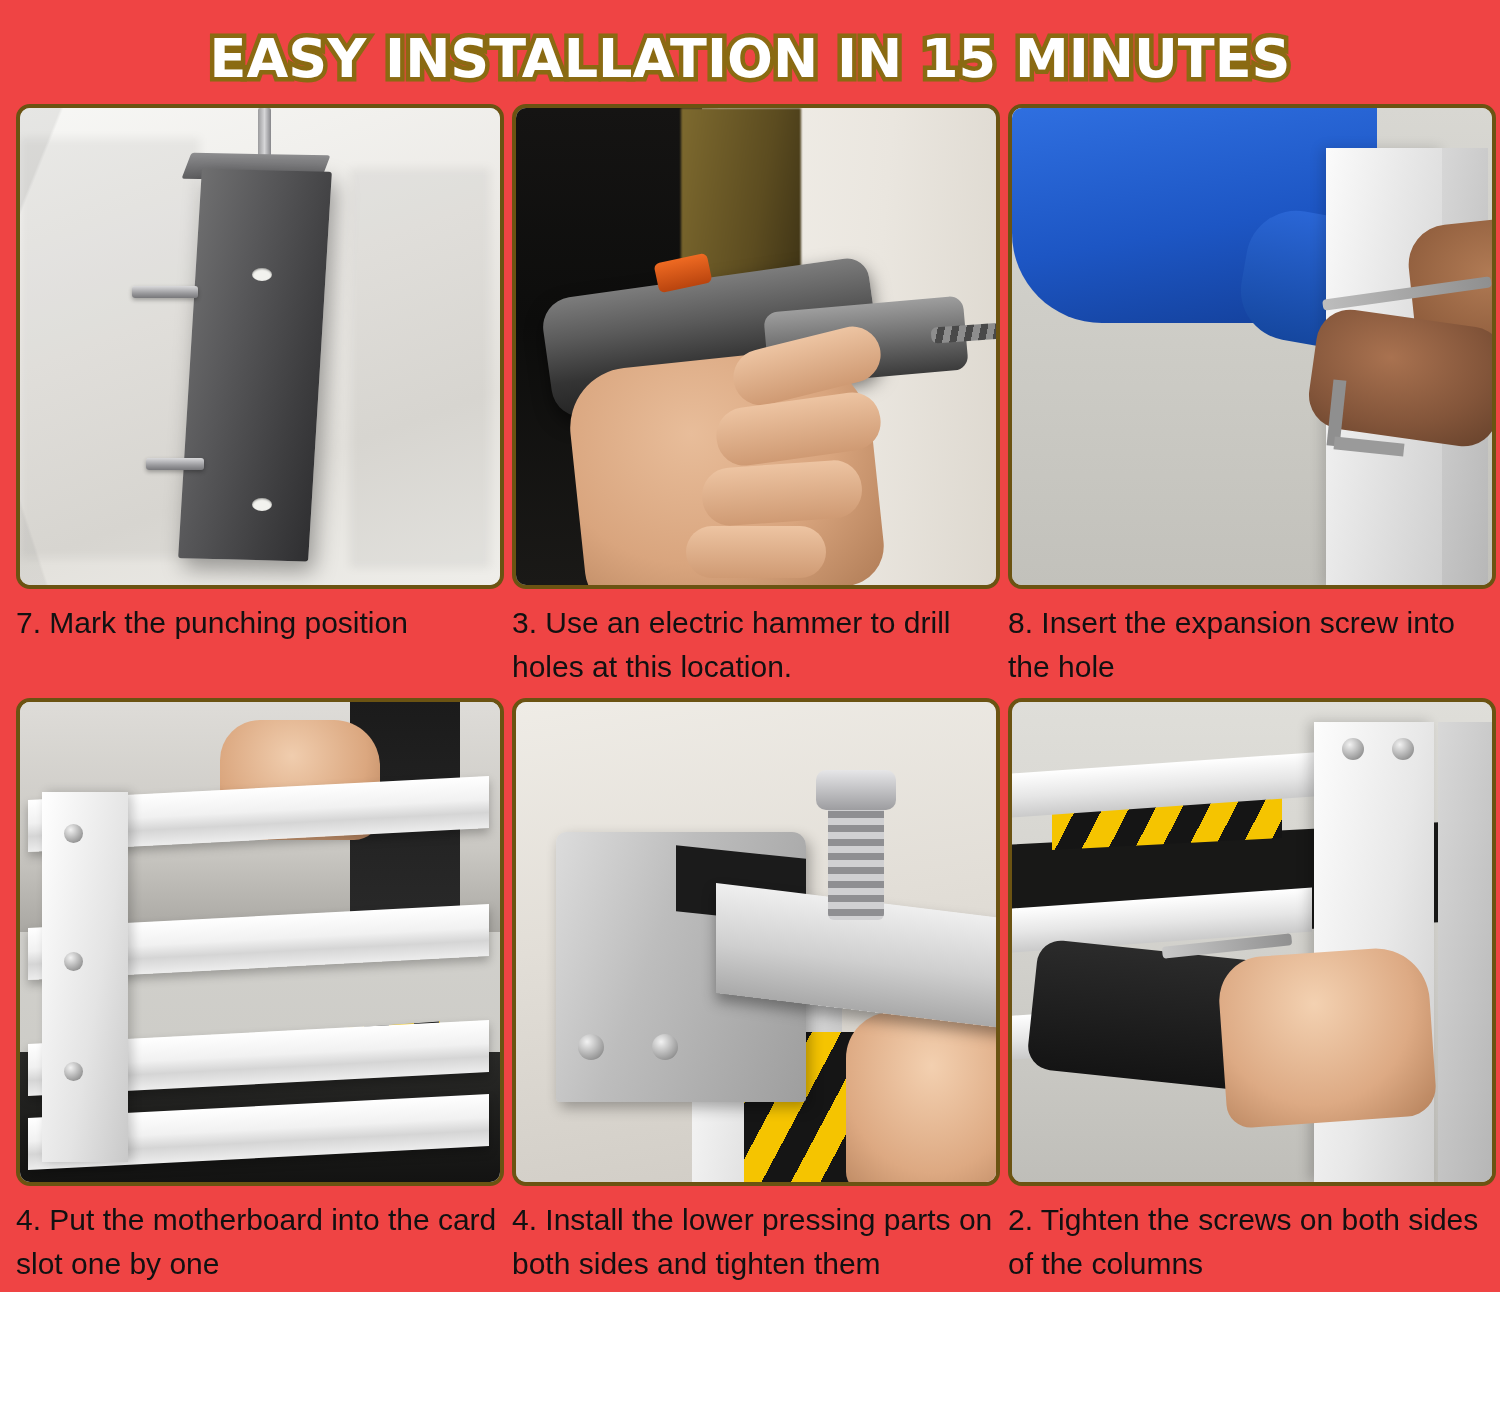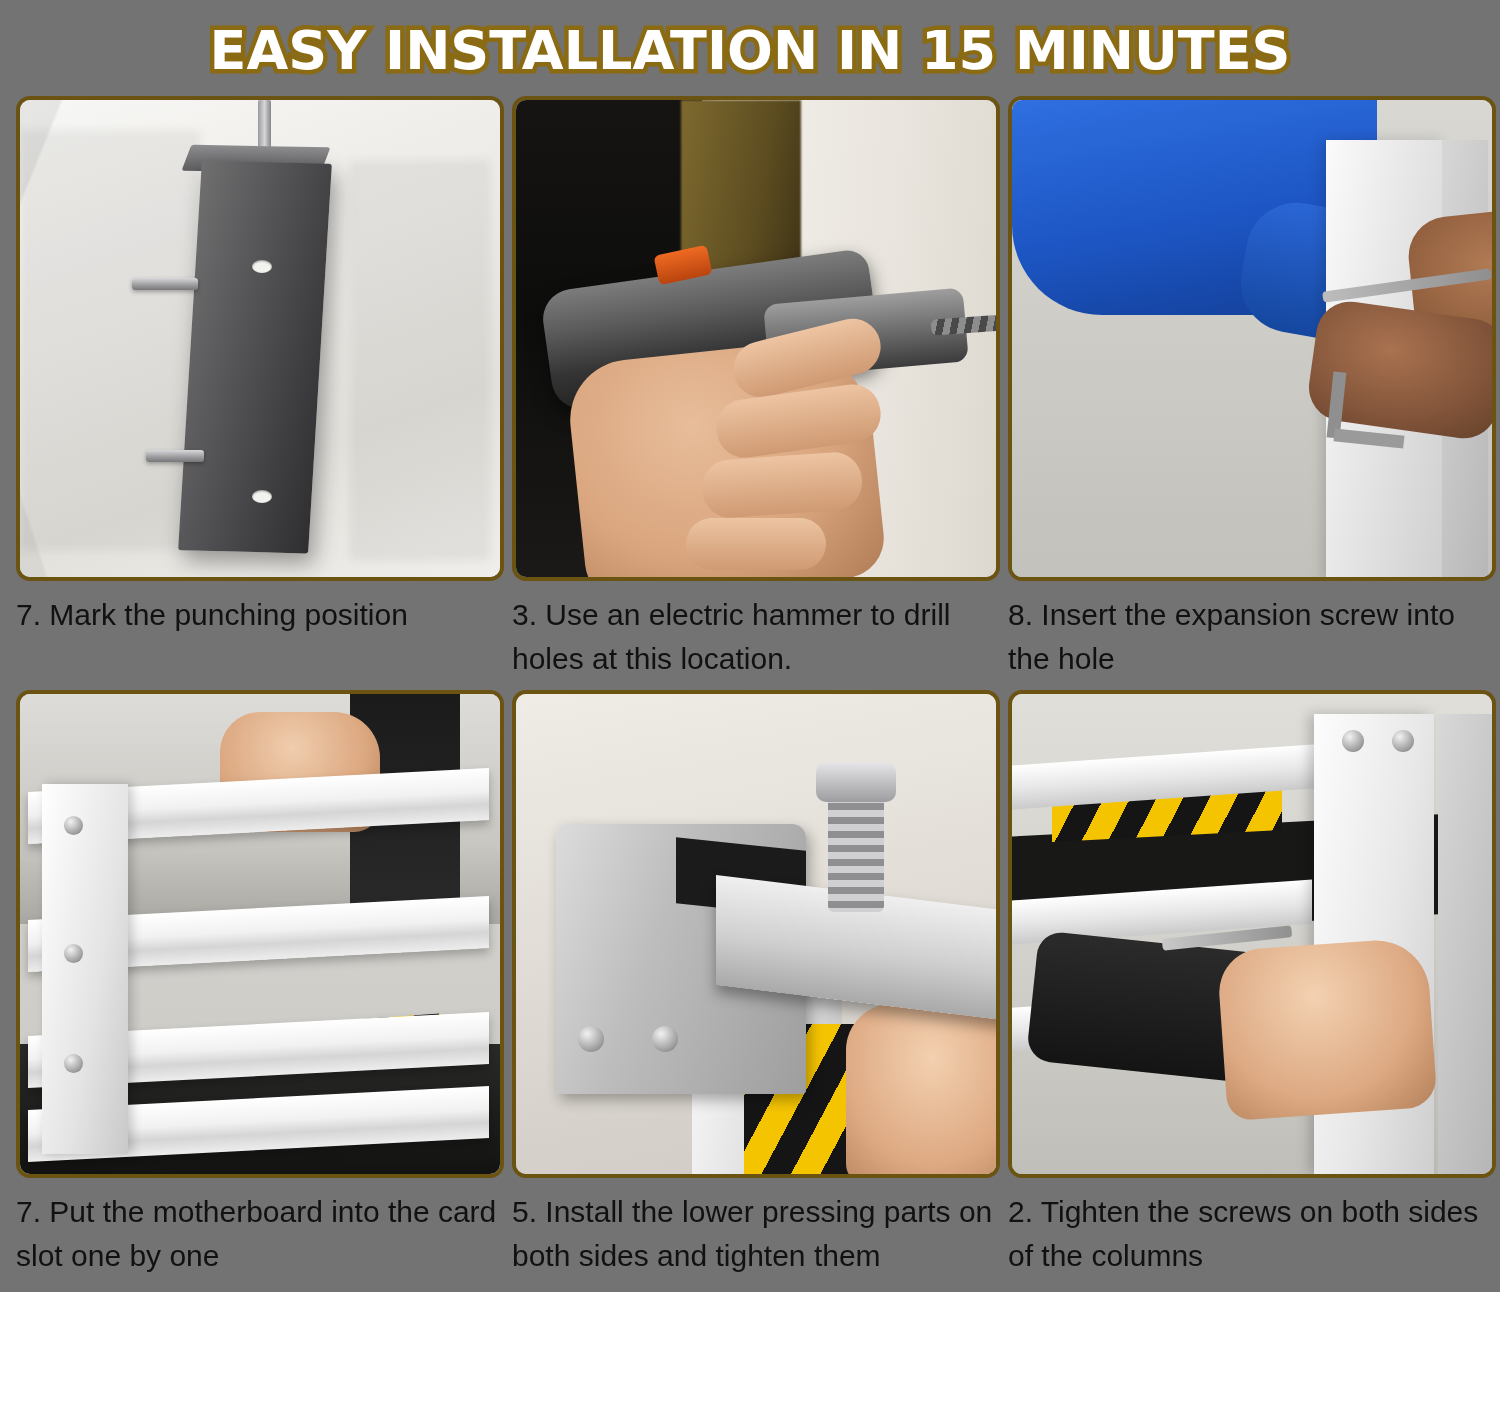--- a/index.html
+++ b/index.html
@@ -17,9 +17,9 @@
     position: relative;
     width: 1500px;
     height: 1292px;
-    background: #737373;
+    background: #ef4444;
     box-sizing: border-box;
-    padding: 4px 14px;
+    padding: 12px 14px;
   }
 
   

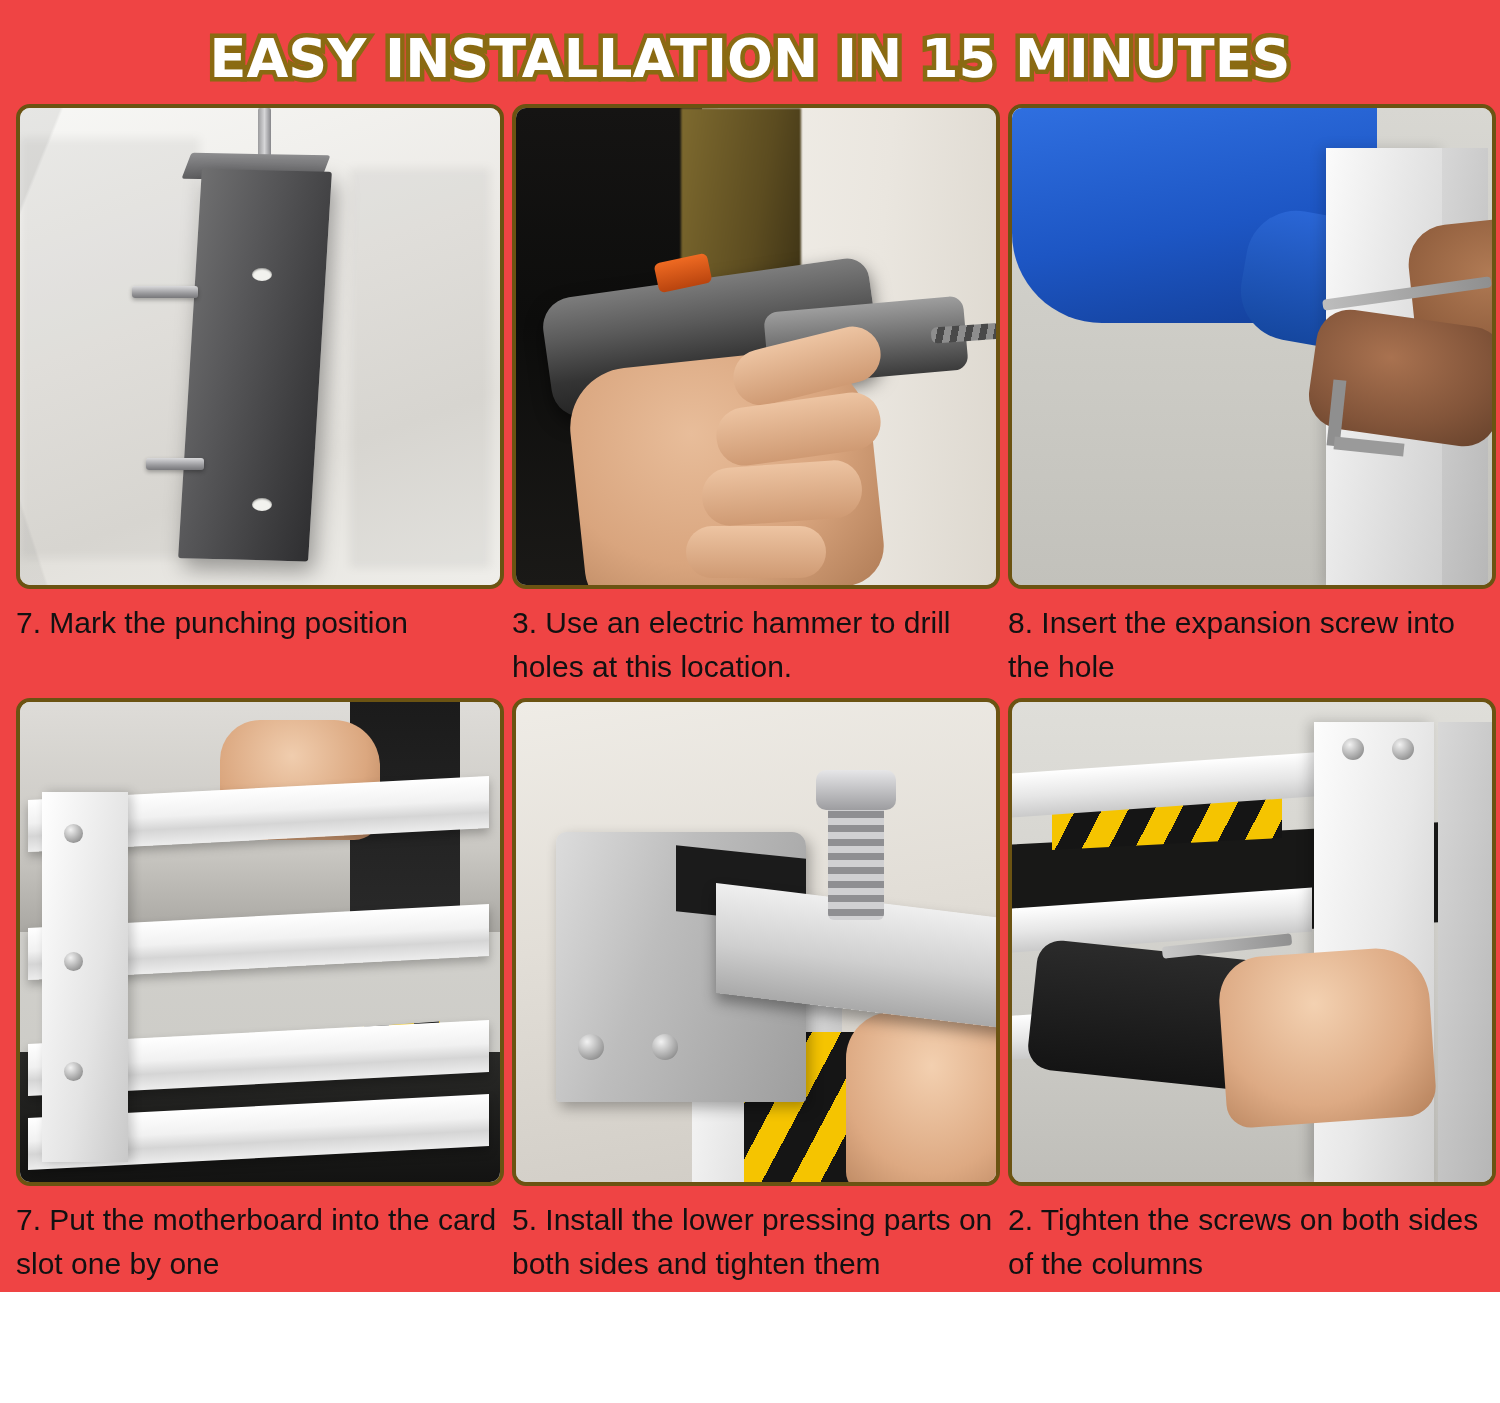--- a/index.html
+++ b/index.html
@@ -438,7 +438,7 @@
         <div class="p4-screw" style="left:44px;top:250px;"></div>
         <div class="p4-screw" style="left:44px;top:360px;"></div>
       </div>
-      <div class="caption">7. Put the motherboard into the card slot one by one</div>
+      <div class="caption">4. Put the motherboard into the card slot one by one</div>
     </div>
 
     <div class="cell row2">

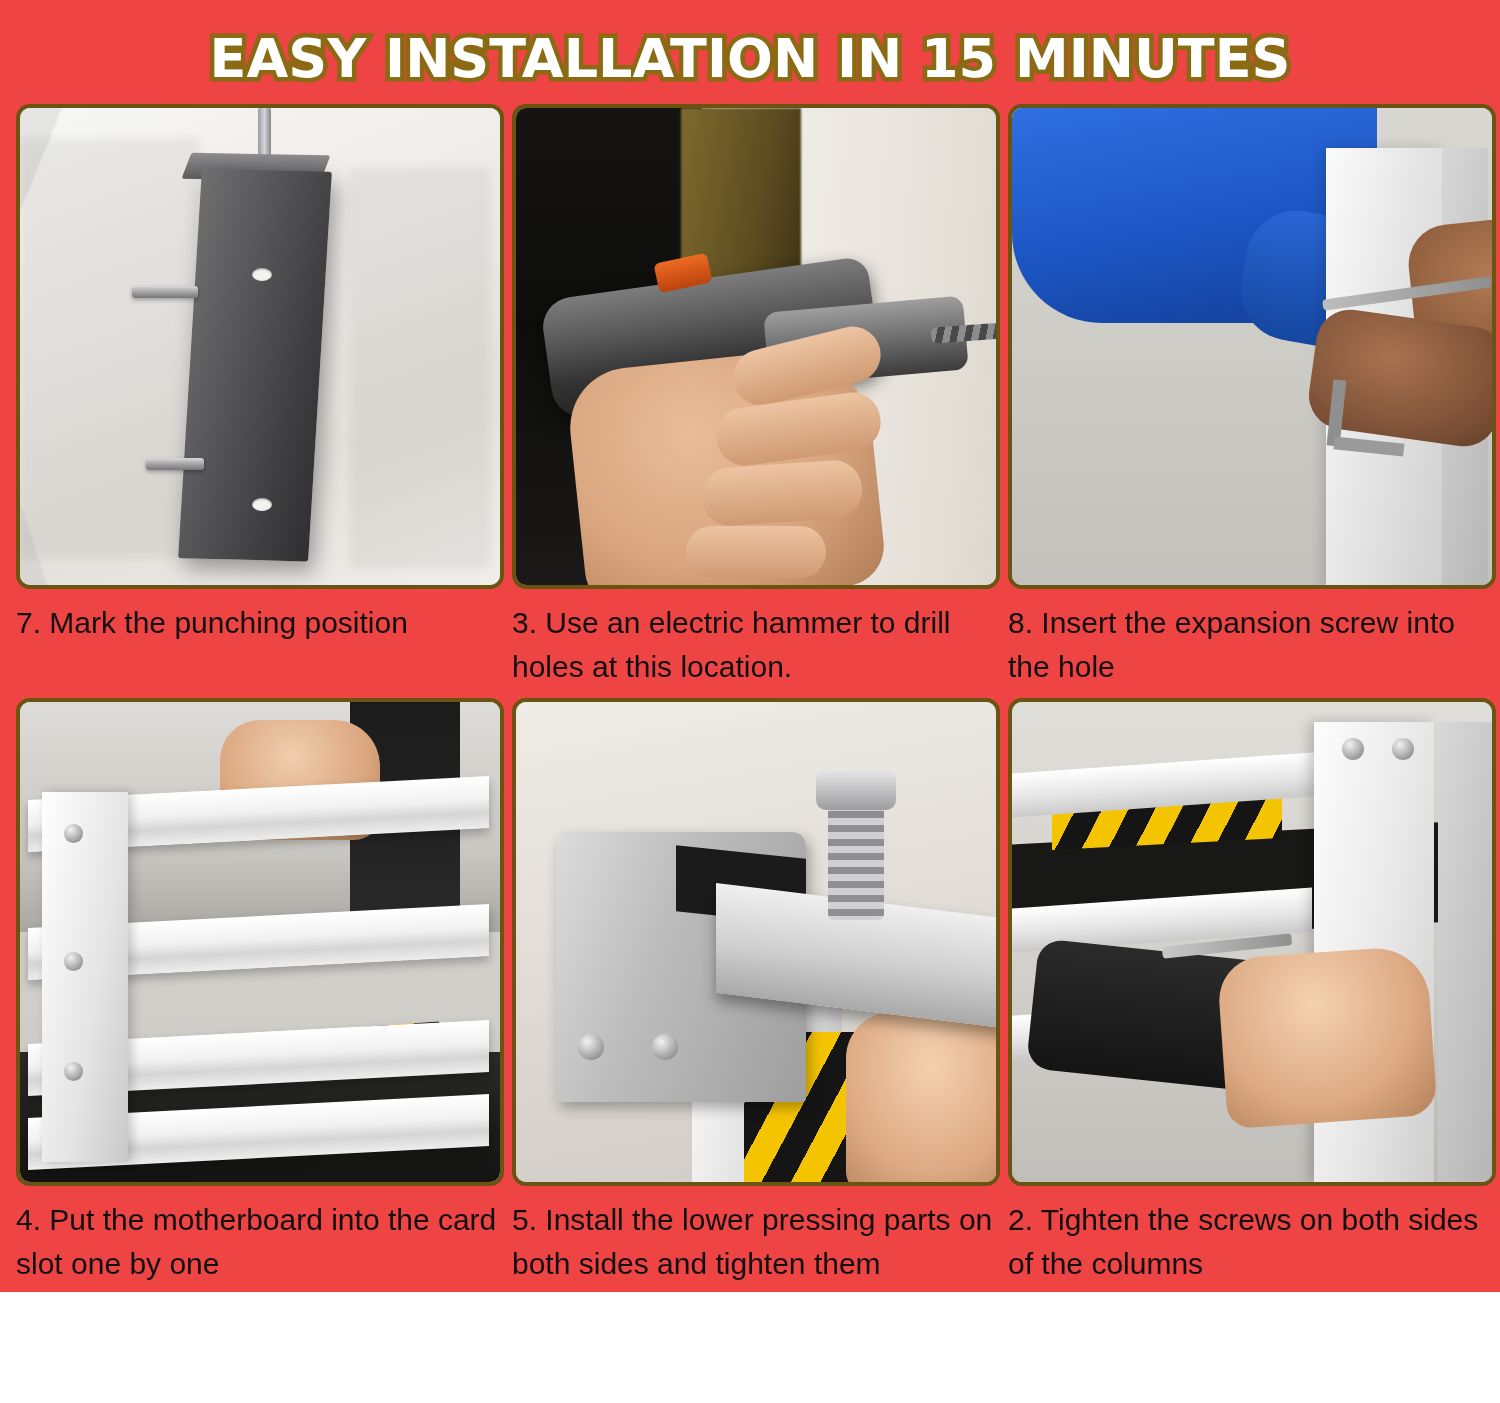--- a/index.html
+++ b/index.html
@@ -455,7 +455,7 @@
         <div class="p4-screw" style="left:62px;top:332px;width:26px;height:26px;"></div>
         <div class="p4-screw" style="left:136px;top:332px;width:26px;height:26px;"></div>
       </div>
-      <div class="caption">5. Install the lower pressing parts on both sides and tighten them</div>
+      <div class="caption">4. Install the lower pressing parts on both sides and tighten them</div>
     </div>
 
     <div class="cell row2">

